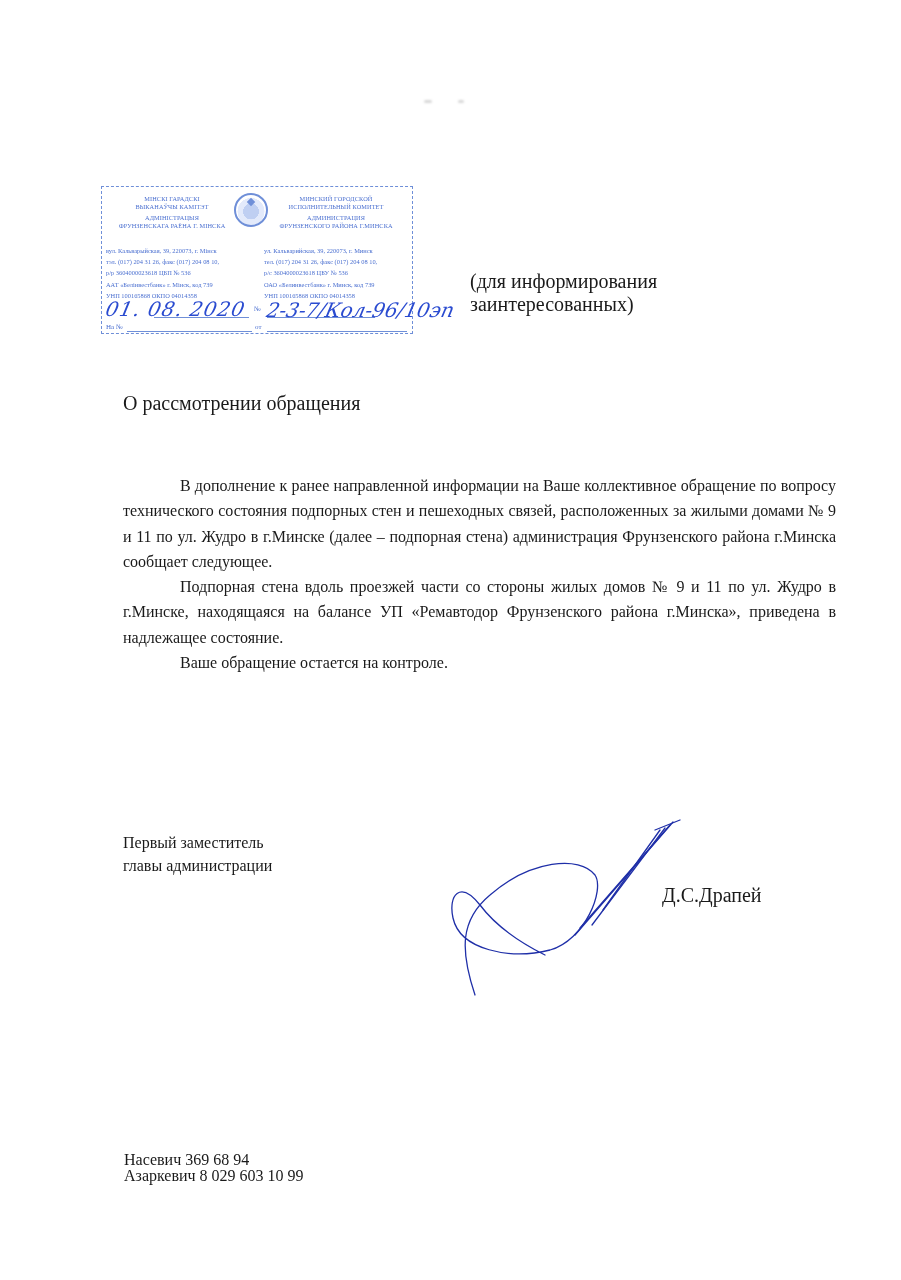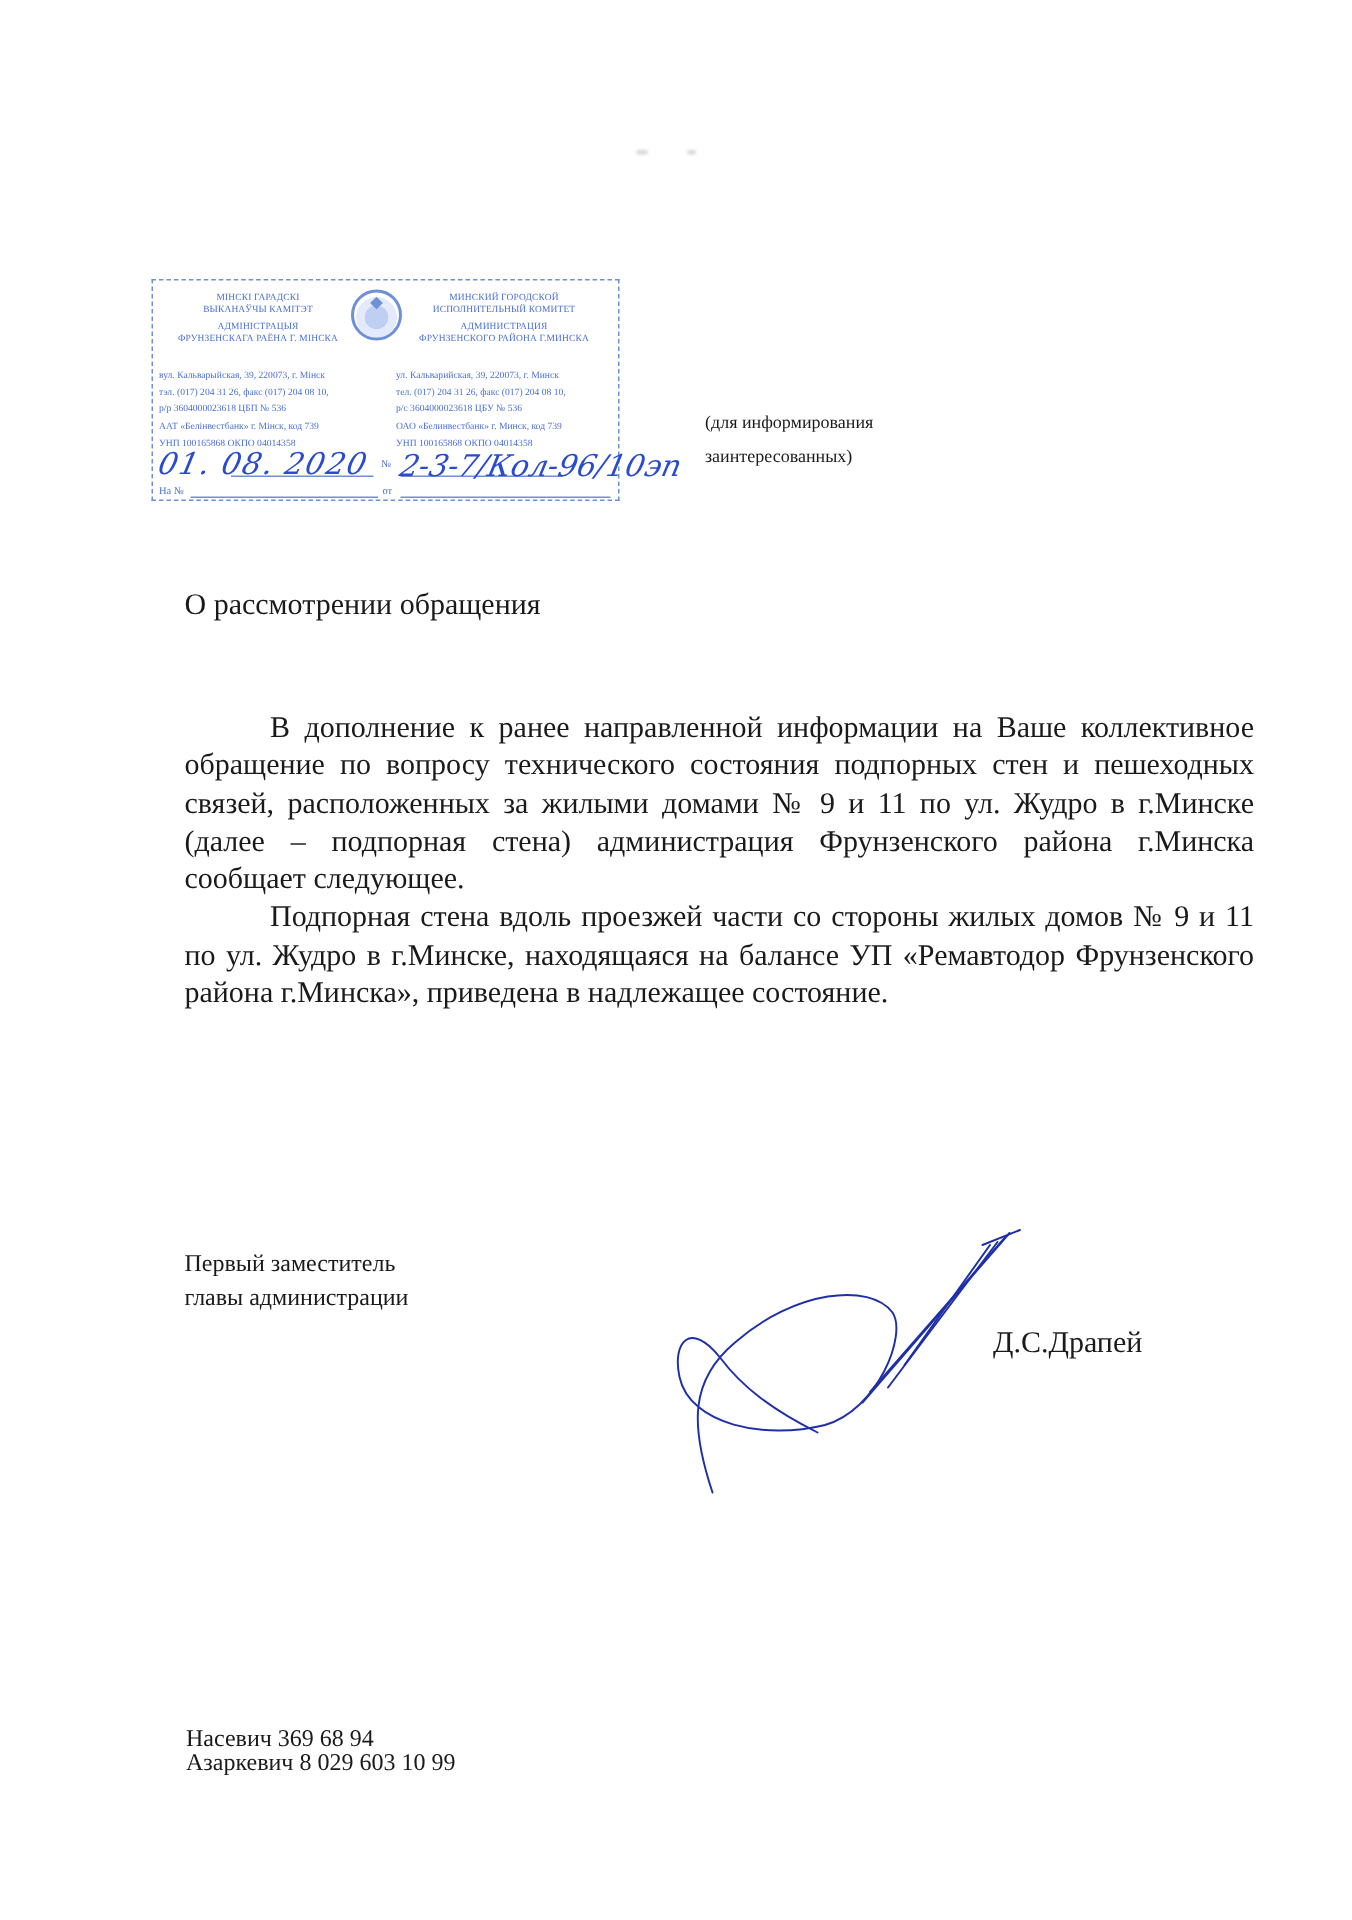--- a/index.html
+++ b/index.html
@@ -47,7 +47,7 @@
     .stamp-ref.na { left: 4px; text-align: center; }
     .stamp-ref.ot { left: 153px; }
 
-    .addressee { position: absolute; left: 470px; top: 270px; font-size: 12px; line-height: 23px; }
+    .addressee { position: absolute; left: 470px; top: 270px; font-size: 20px; line-height: 23px; }
 
     .subject { position: absolute; left: 123px; top: 392px; font-size: 20px; }
 

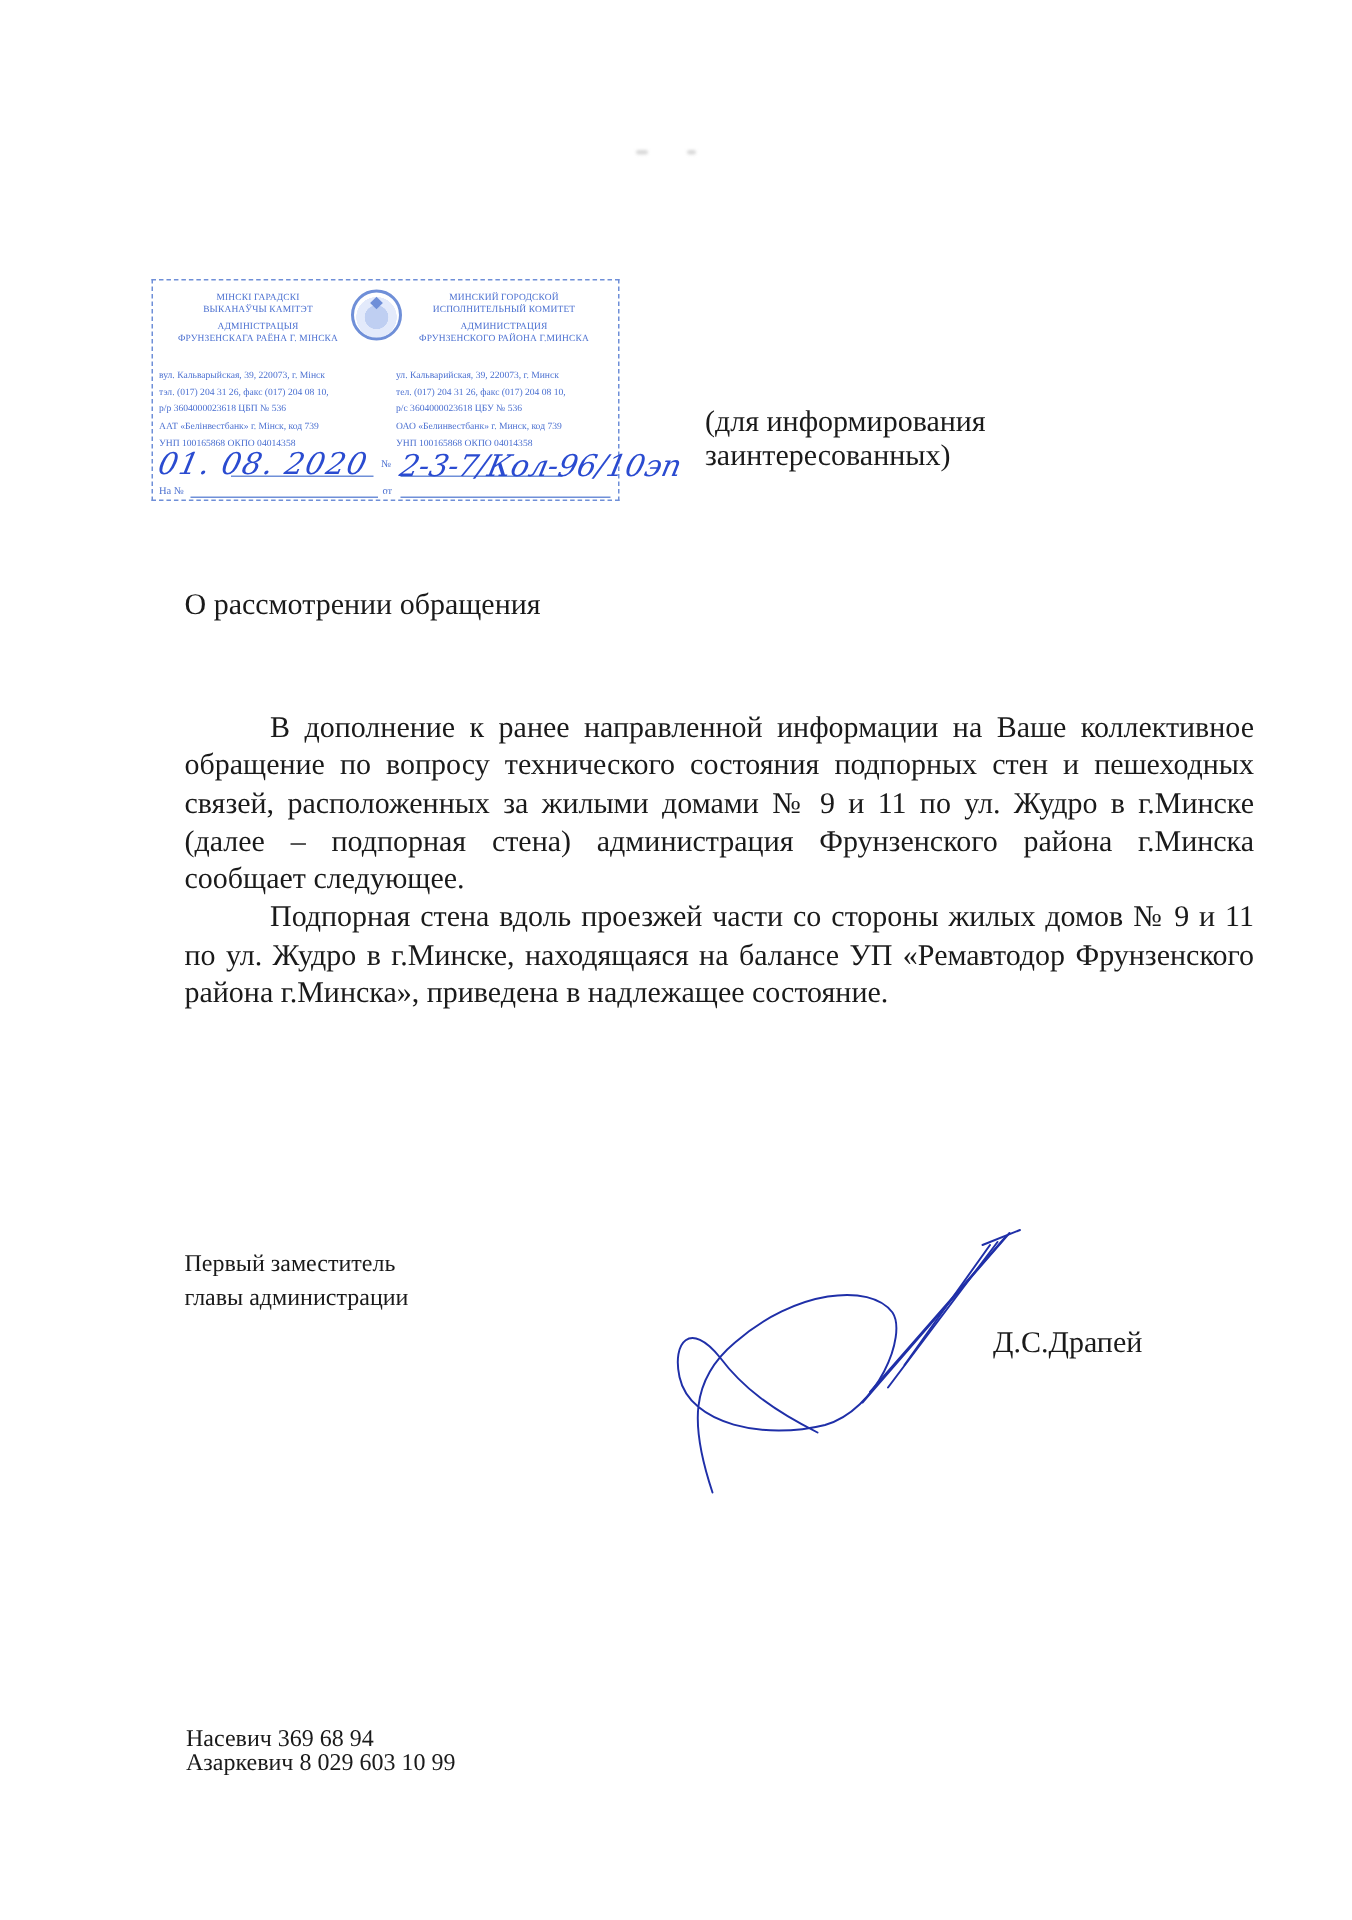--- a/index.html
+++ b/index.html
@@ -51,7 +51,7 @@
 
     .subject { position: absolute; left: 123px; top: 392px; font-size: 20px; }
 
-    .body-text { position: absolute; left: 123px; top: 473px; width: 713px; font-size: 20px; line-height: 25.3px; }
+    .body-text { position: absolute; left: 123px; top: 473px; width: 713px; font-size: 16px; line-height: 25.3px; }
     .body-text p { margin: 0; text-align: justify; text-indent: 57px; }
 
     .signer-title { position: absolute; left: 123px; top: 831px; font-size: 16px; line-height: 23px; }

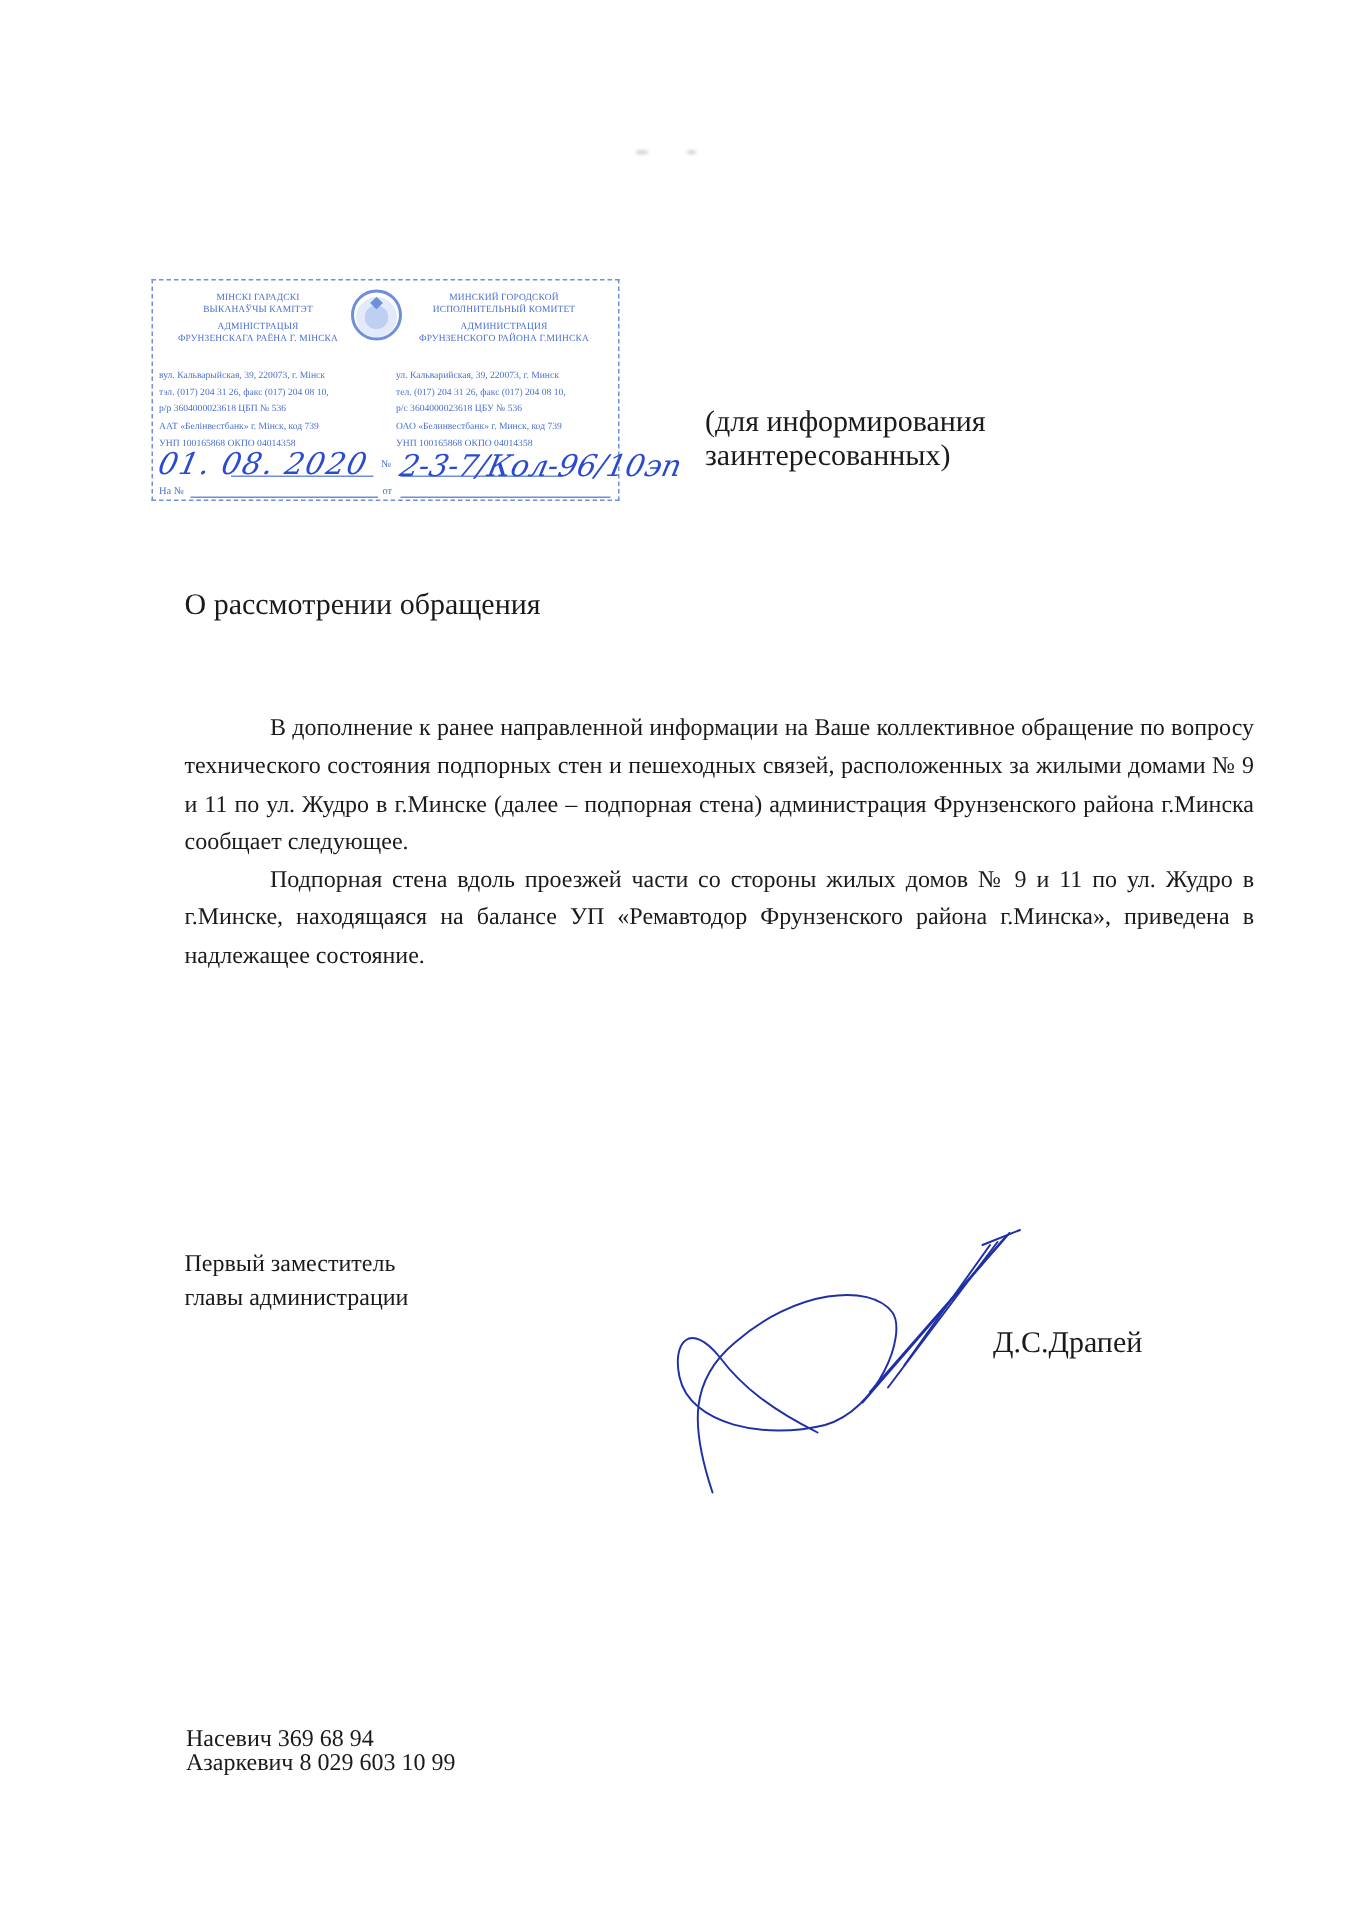--- a/index.html
+++ b/index.html
@@ -123,6 +123,7 @@
 <div class="body-text">
   <p>В дополнение к ранее направленной информации на Ваше коллективное обращение по вопросу технического состояния подпорных стен и пешеходных связей, расположенных за жилыми домами № 9 и 11 по ул. Жудро в г.Минске (далее – подпорная стена) администрация Фрунзенского района г.Минска сообщает следующее.</p>
   <p>Подпорная стена вдоль проезжей части со стороны жилых домов № 9 и 11 по ул. Жудро в г.Минске, находящаяся на балансе УП «Ремавтодор Фрунзенского района г.Минска», приведена в надлежащее состояние.</p>
+  <p>Ваше обращение остается на контроле.</p>
 </div>
 
 <div class="signer-title">

